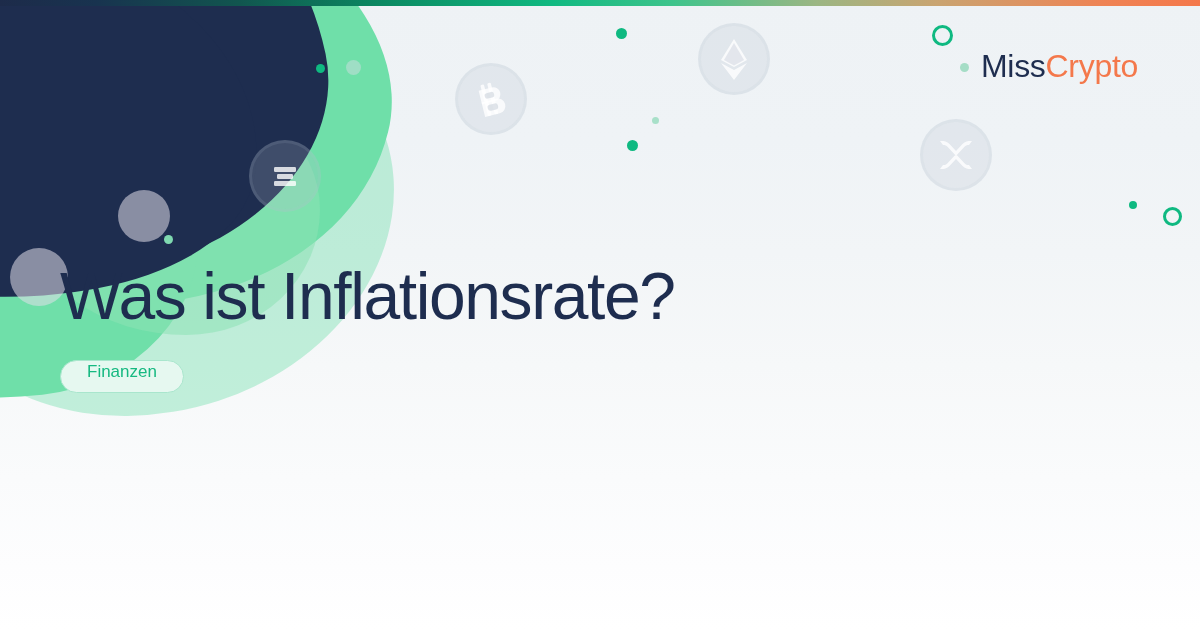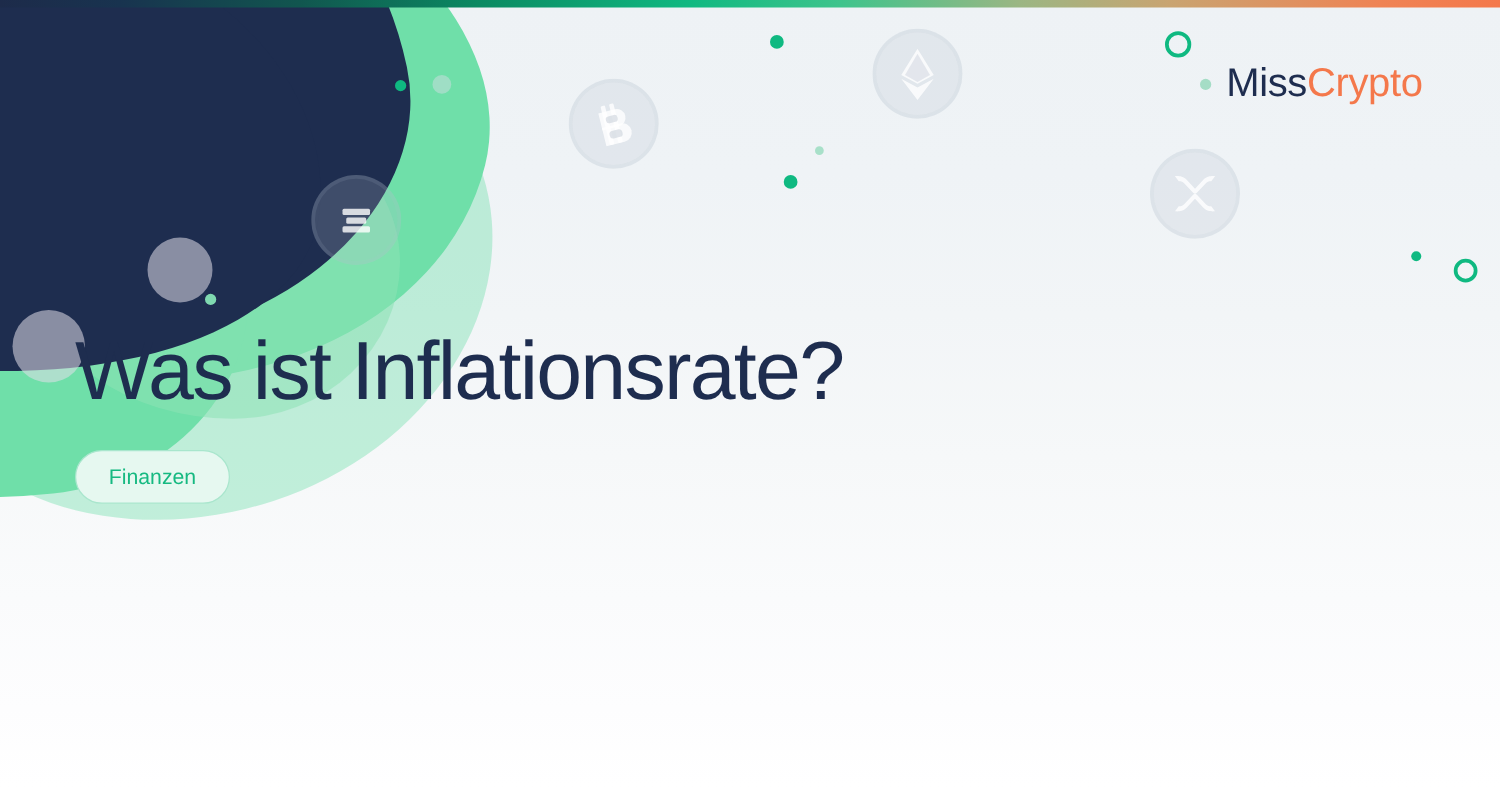--- a/index.html
+++ b/index.html
@@ -146,7 +146,7 @@
 
   #badge {
     display:inline-block; margin-top:28px;
-    padding:12px 26px 12px;
+    padding:2px 26px 12px;
     border:1px solid #a9e6cd;
     border-radius:999px;
     background:#e6f8f0;

